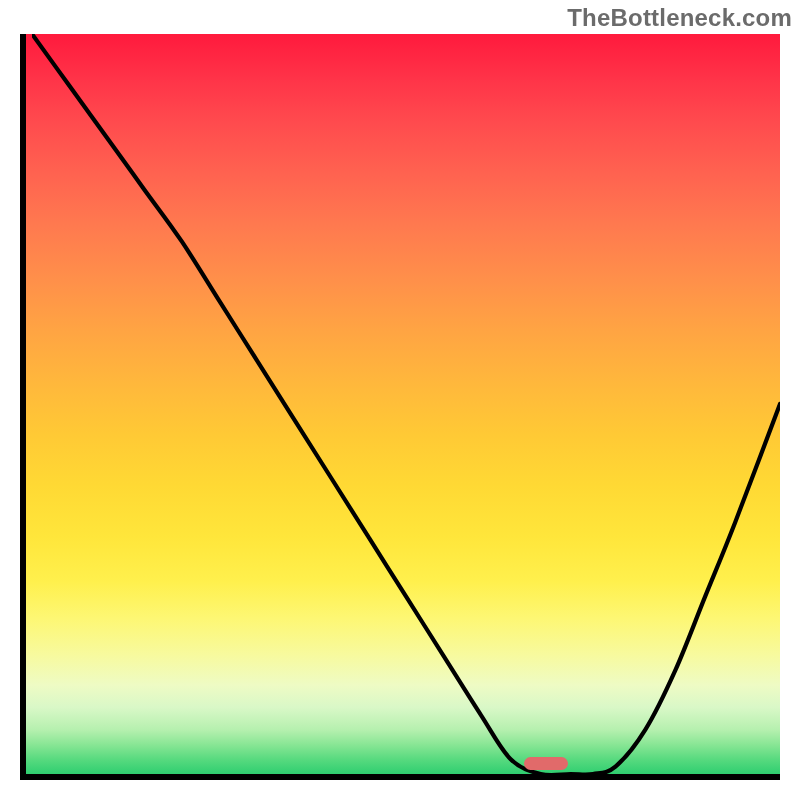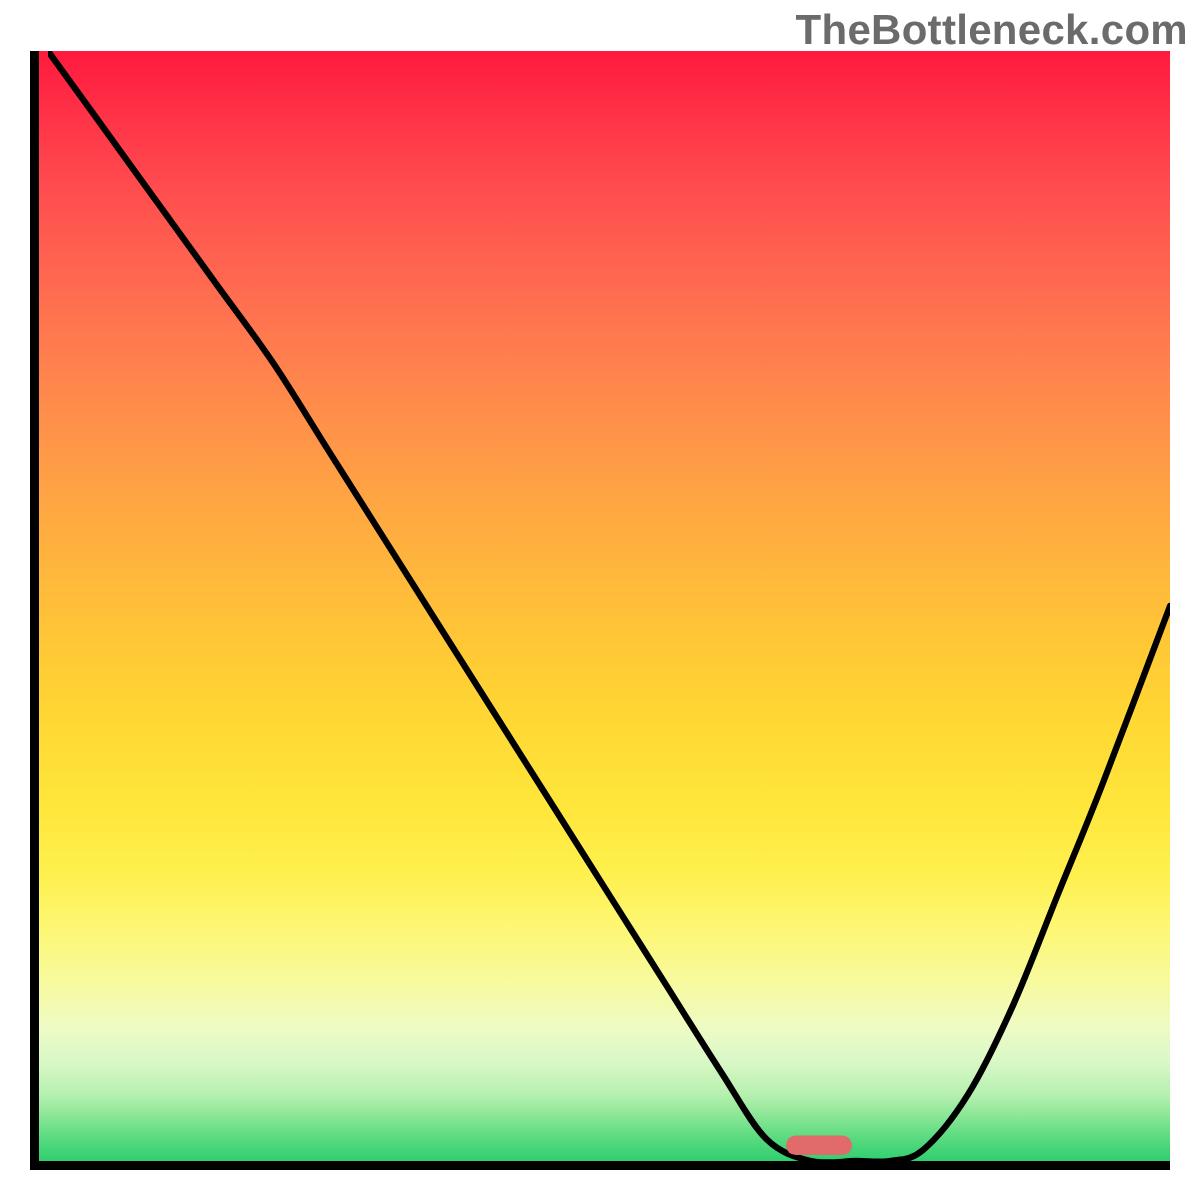--- a/index.html
+++ b/index.html
@@ -20,7 +20,7 @@
     top: 4px;
     right: 8px;
     font-family: Arial, Helvetica, sans-serif;
-    font-size: 28px;
+    font-size: 24px;
     font-weight: bold;
     color: #6b6b6b;
     letter-spacing: 0.2px;

